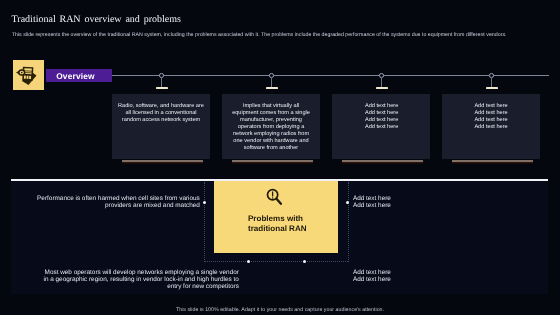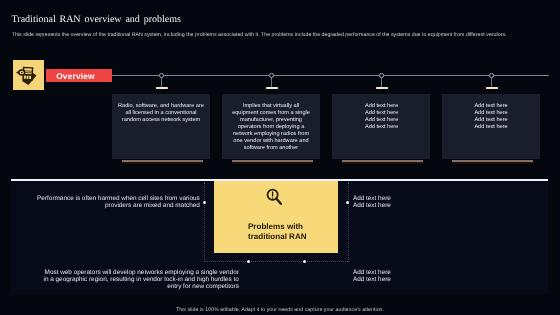--- a/index.html
+++ b/index.html
@@ -17,7 +17,7 @@
   
   #ovIcon{position:absolute;left:13.4px;top:60px;width:30.5px;height:30px;background:#f6d57a;}
   #ovIcon svg{position:absolute;left:3px;top:4px;}
-  #ovLabel{position:absolute;left:46px;top:69px;width:65.5px;height:13px;background:#ef4444;text-align:right;}
+  #ovLabel{position:absolute;left:46px;top:69px;width:65.5px;height:13px;background:#4c1d95;text-align:right;}
   #ovLabel span{position:absolute;left:10.2px;top:3.2px;font-size:8.4px;line-height:9px;
                 font-weight:bold;color:#fff;letter-spacing:0.15px;}
 

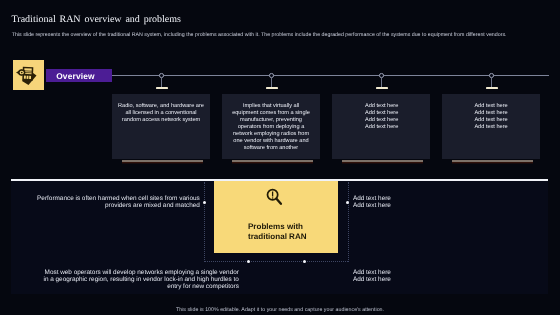--- a/index.html
+++ b/index.html
@@ -50,7 +50,7 @@
   #yellowBox .mg{position:absolute;left:49.7px;top:4.9px;}
   #yellowBox .cap{position:absolute;left:33.8px;top:32.7px;width:90px;text-align:left;
                   font-size:8.05px;line-height:10.3px;font-weight:bold;color:#1d1808;
-                  white-space:pre;margin-top:8px;}
+                  white-space:pre;}
 
   .bodytext{position:absolute;color:#e2e5ee;font-size:6.4px;line-height:7.1px;white-space:pre;}
   #txtL1{left:0px;top:195.4px;width:199.8px;text-align:right;}

